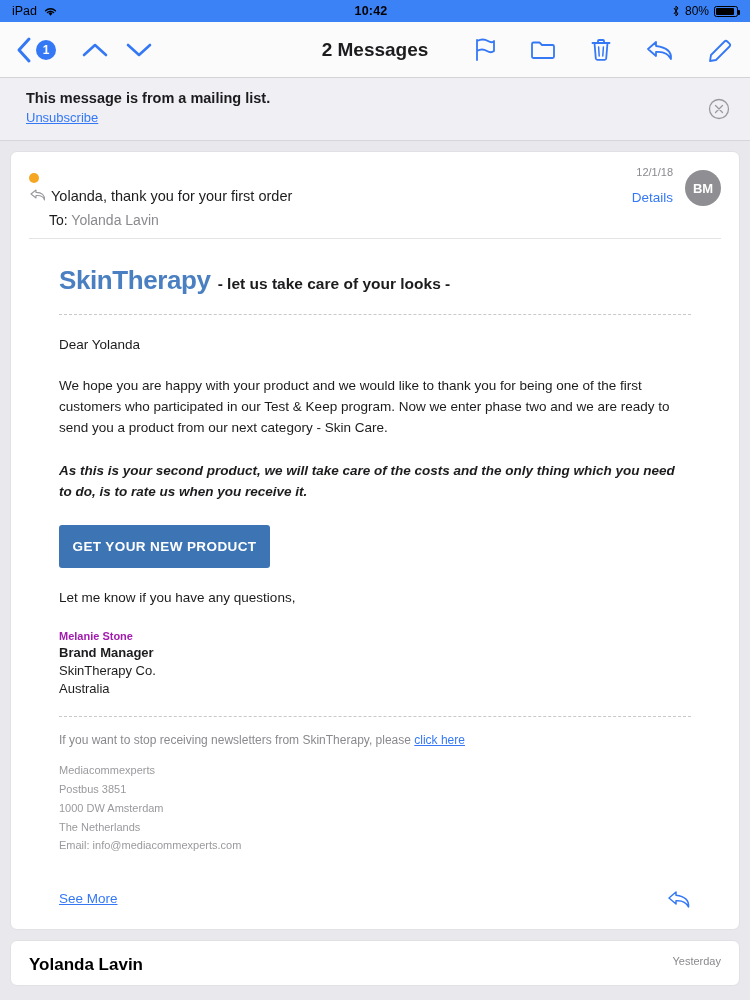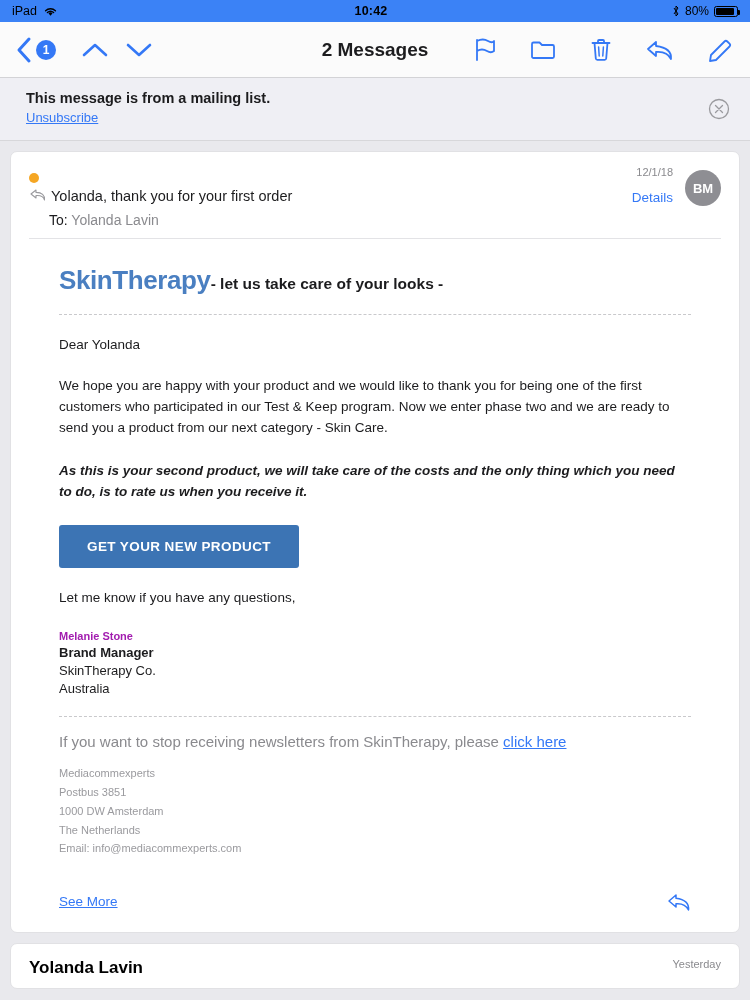--- a/index.html
+++ b/index.html
@@ -114,7 +114,7 @@
     margin: 0 18px; padding: 26px 30px 0 30px;
   }
   .logo-row {
-    display: flex; align-items: baseline; gap: 0;
+    display: flex; align-items: baseline; gap: 7px;
     border-bottom: 1px dashed #c9c9cc; padding-bottom: 18px;
   }
   .logo { font-size: 26px; font-weight: bold; color: #4a7fc1; letter-spacing: -.4px; }

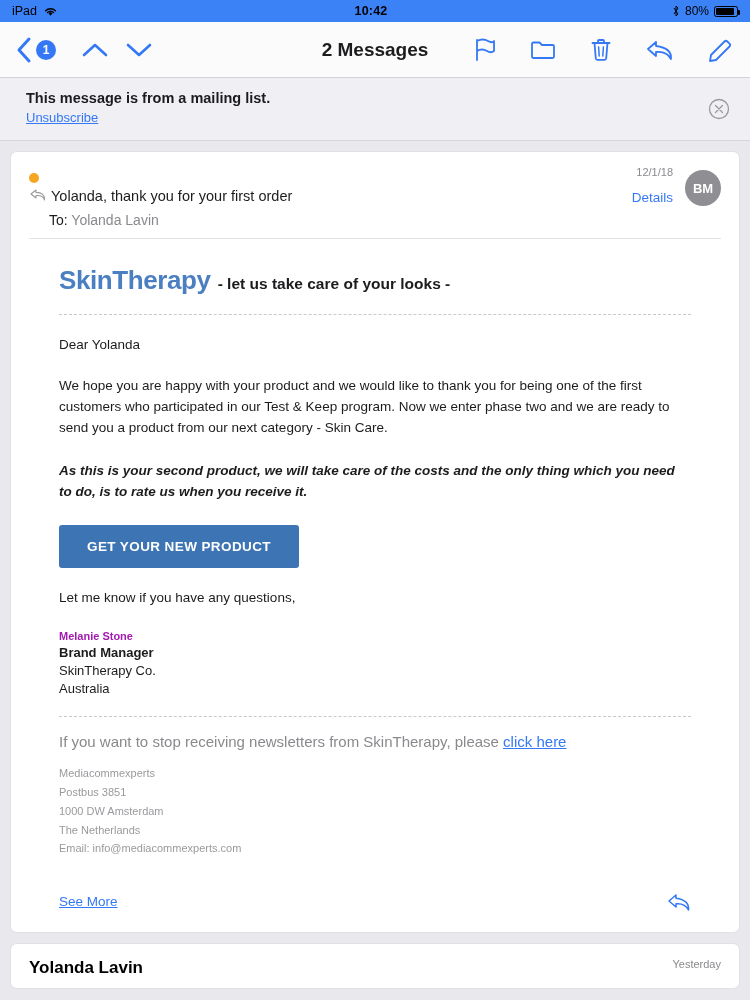--- a/index.html
+++ b/index.html
@@ -123,7 +123,7 @@
   .p.tight { margin-top: 18px; }
   .p.em { font-style: italic; font-weight: bold; margin-top: 22px; }
   .cta {
-    display: block; width: 240px; margin-top: 22px;
+    display: block; width: 211px; margin-top: 22px;
     background: #3c74b4; color: #fff; text-align: center;
     font-size: 13.5px; font-weight: bold; letter-spacing: .4px;
     padding: 14px 0; border-radius: 3px; border: none;

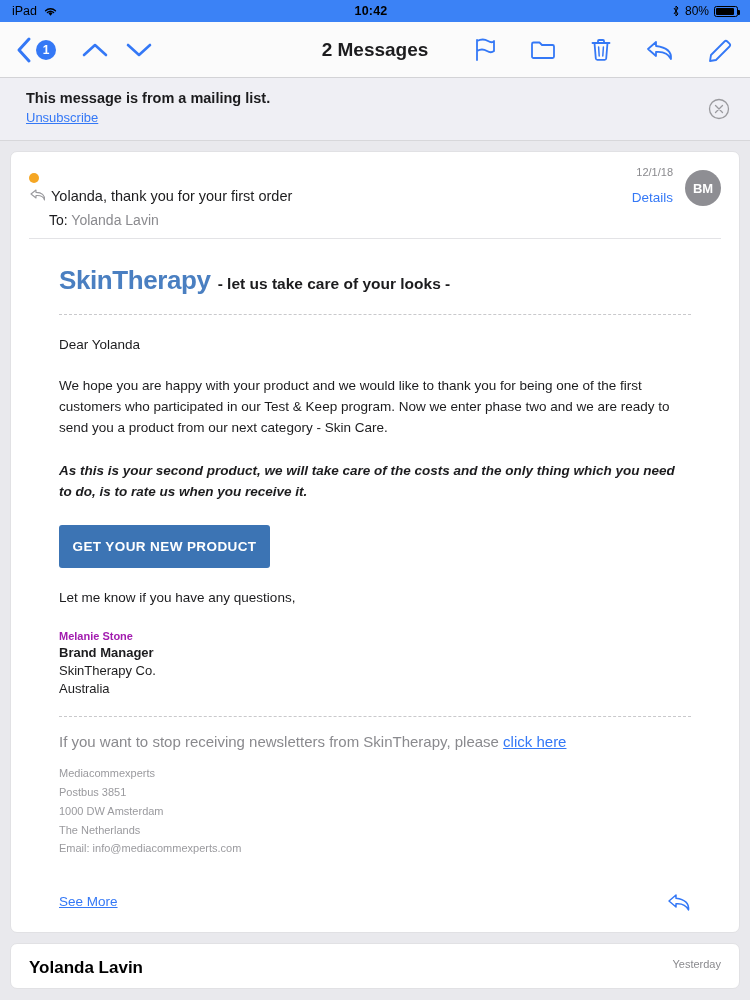--- a/index.html
+++ b/index.html
@@ -132,7 +132,7 @@
   .sig-role { font-size: 13px; font-weight: bold; color: #1c1c1e; margin-top: 3px; }
   .sig-line { font-size: 13px; color: #1c1c1e; margin-top: 3px; }
   .rule { border-top: 1px dashed #c9c9cc; margin-top: 20px; }
-  .unsub-note { font-size: 15px; color: #8a8a8e; margin-top: 16px; }
+  .unsub-note { font-size: 12px; color: #8a8a8e; margin-top: 16px; }
   .unsub-note a { color: #3478f6; }
   .addr { font-size: 11px; color: #9a9a9e; margin-top: 14px; line-height: 1.7; }
   .footer-row {

